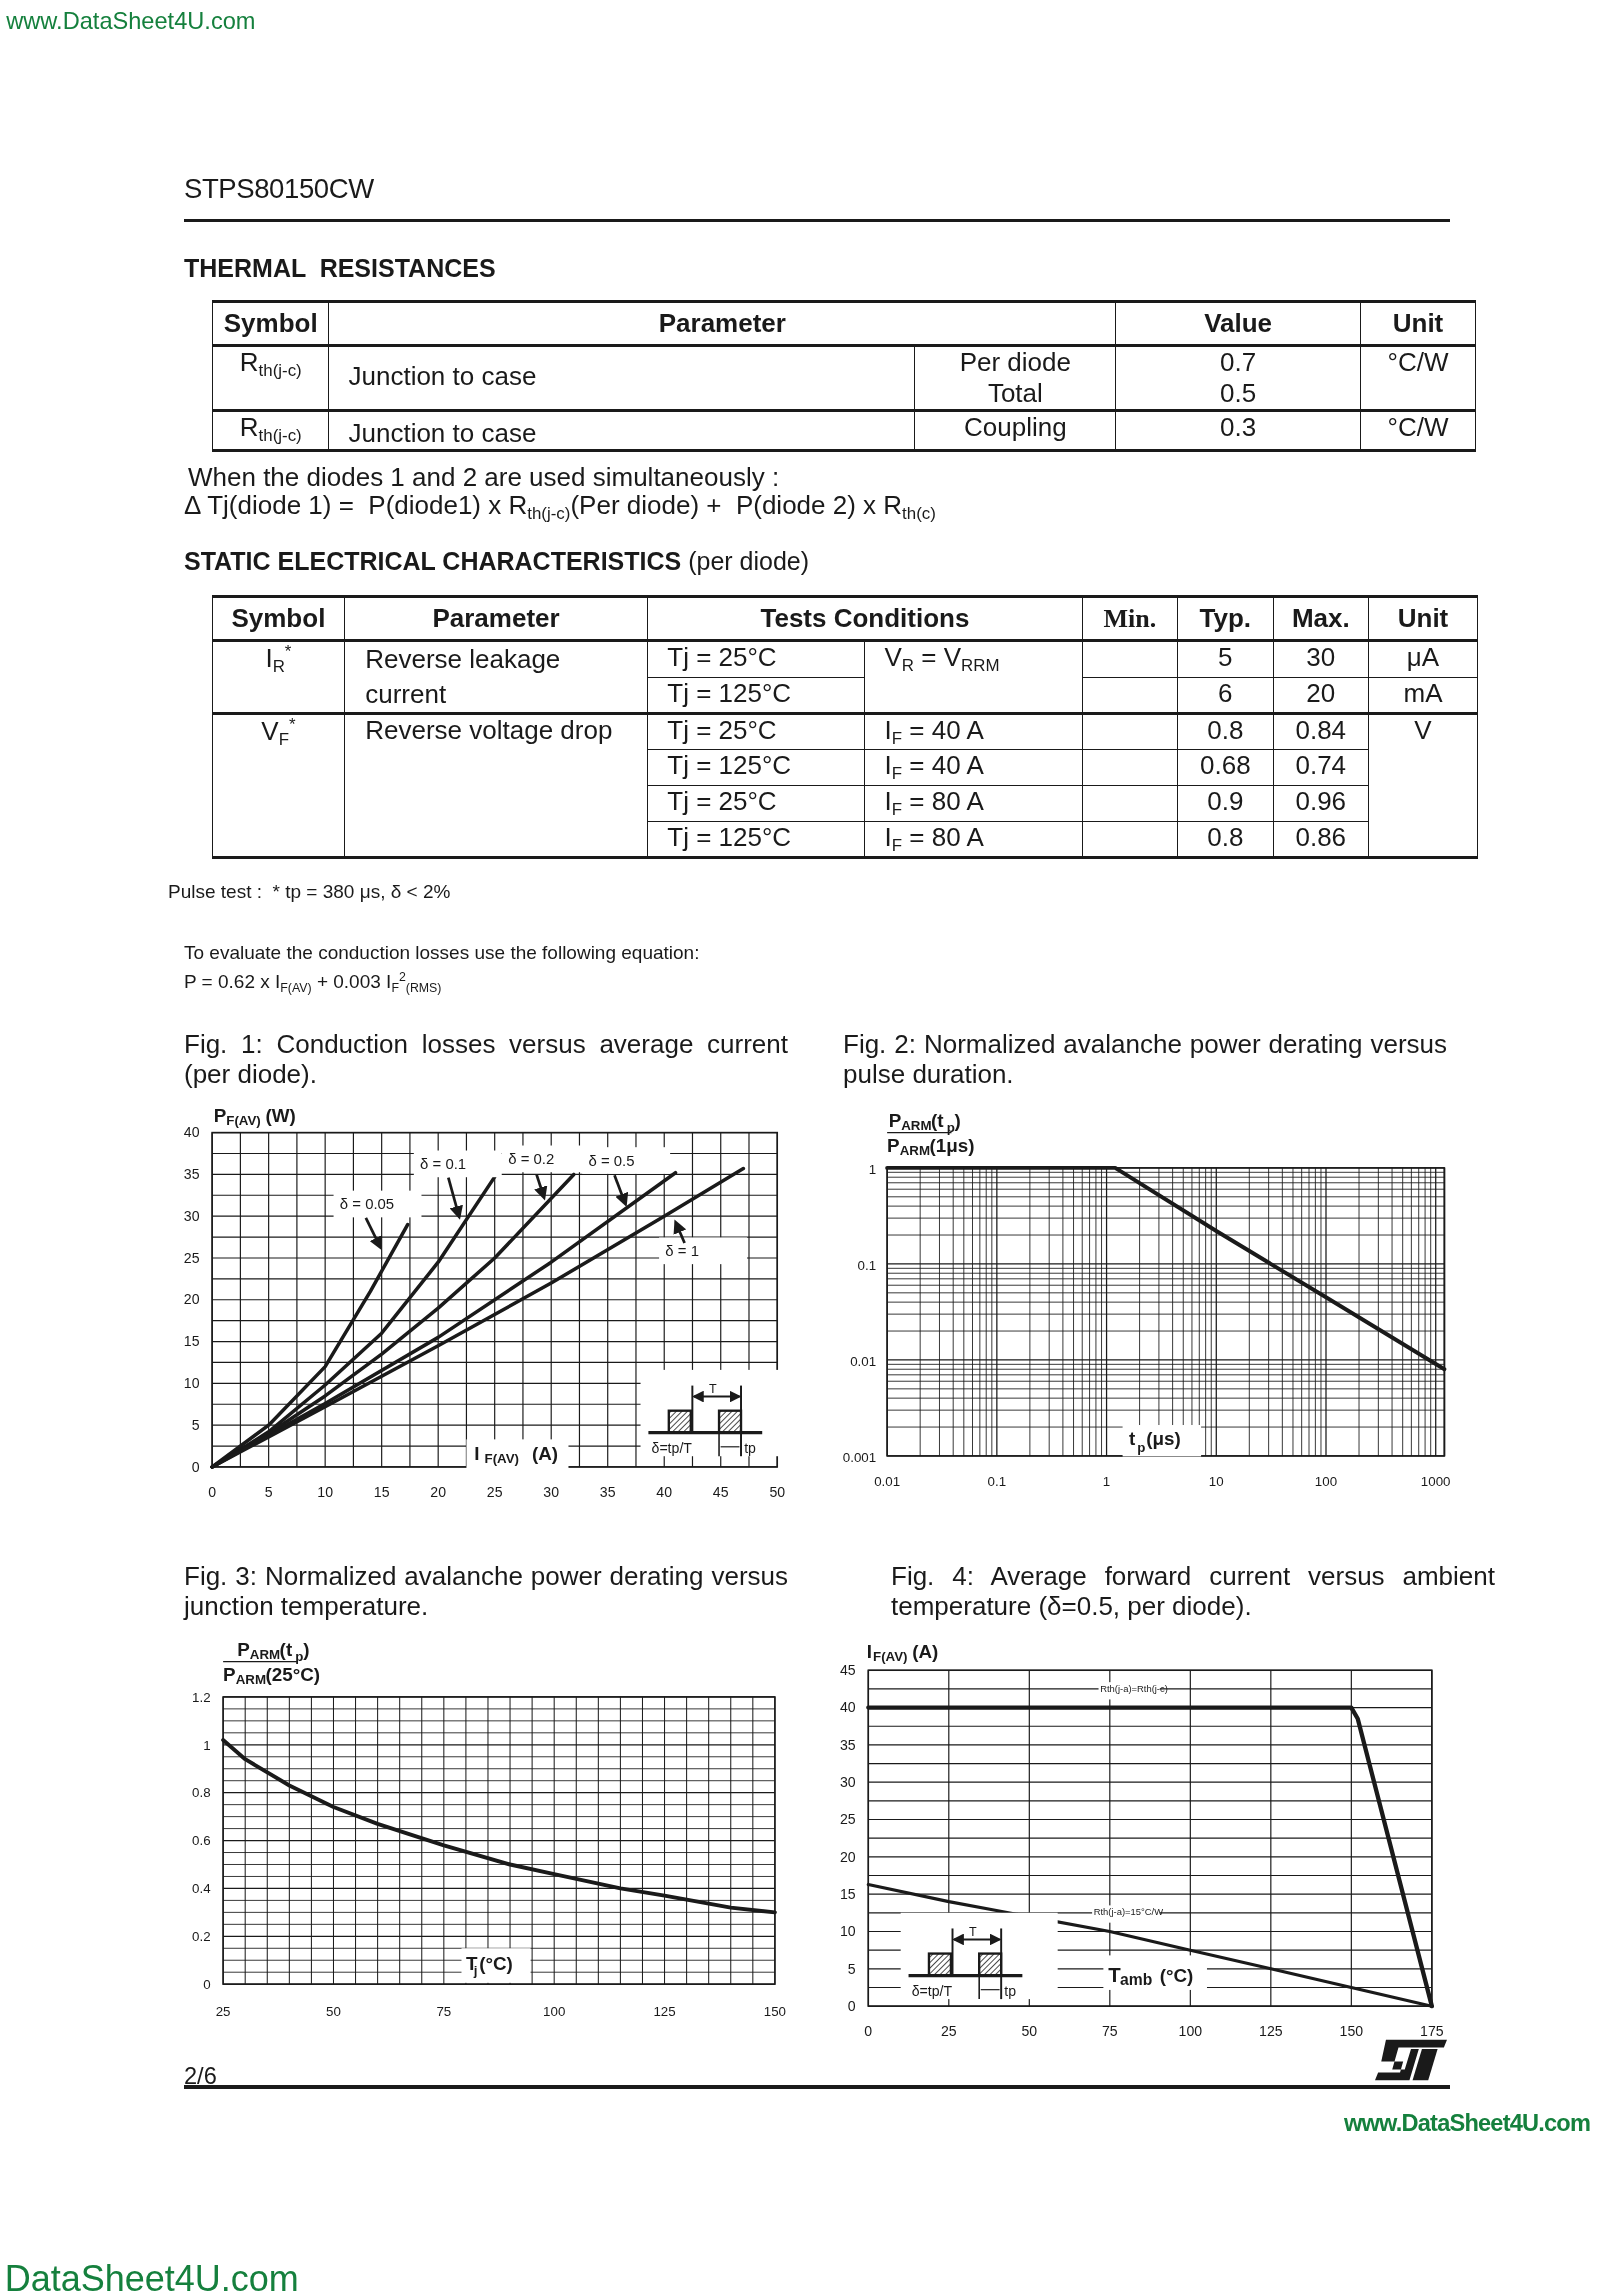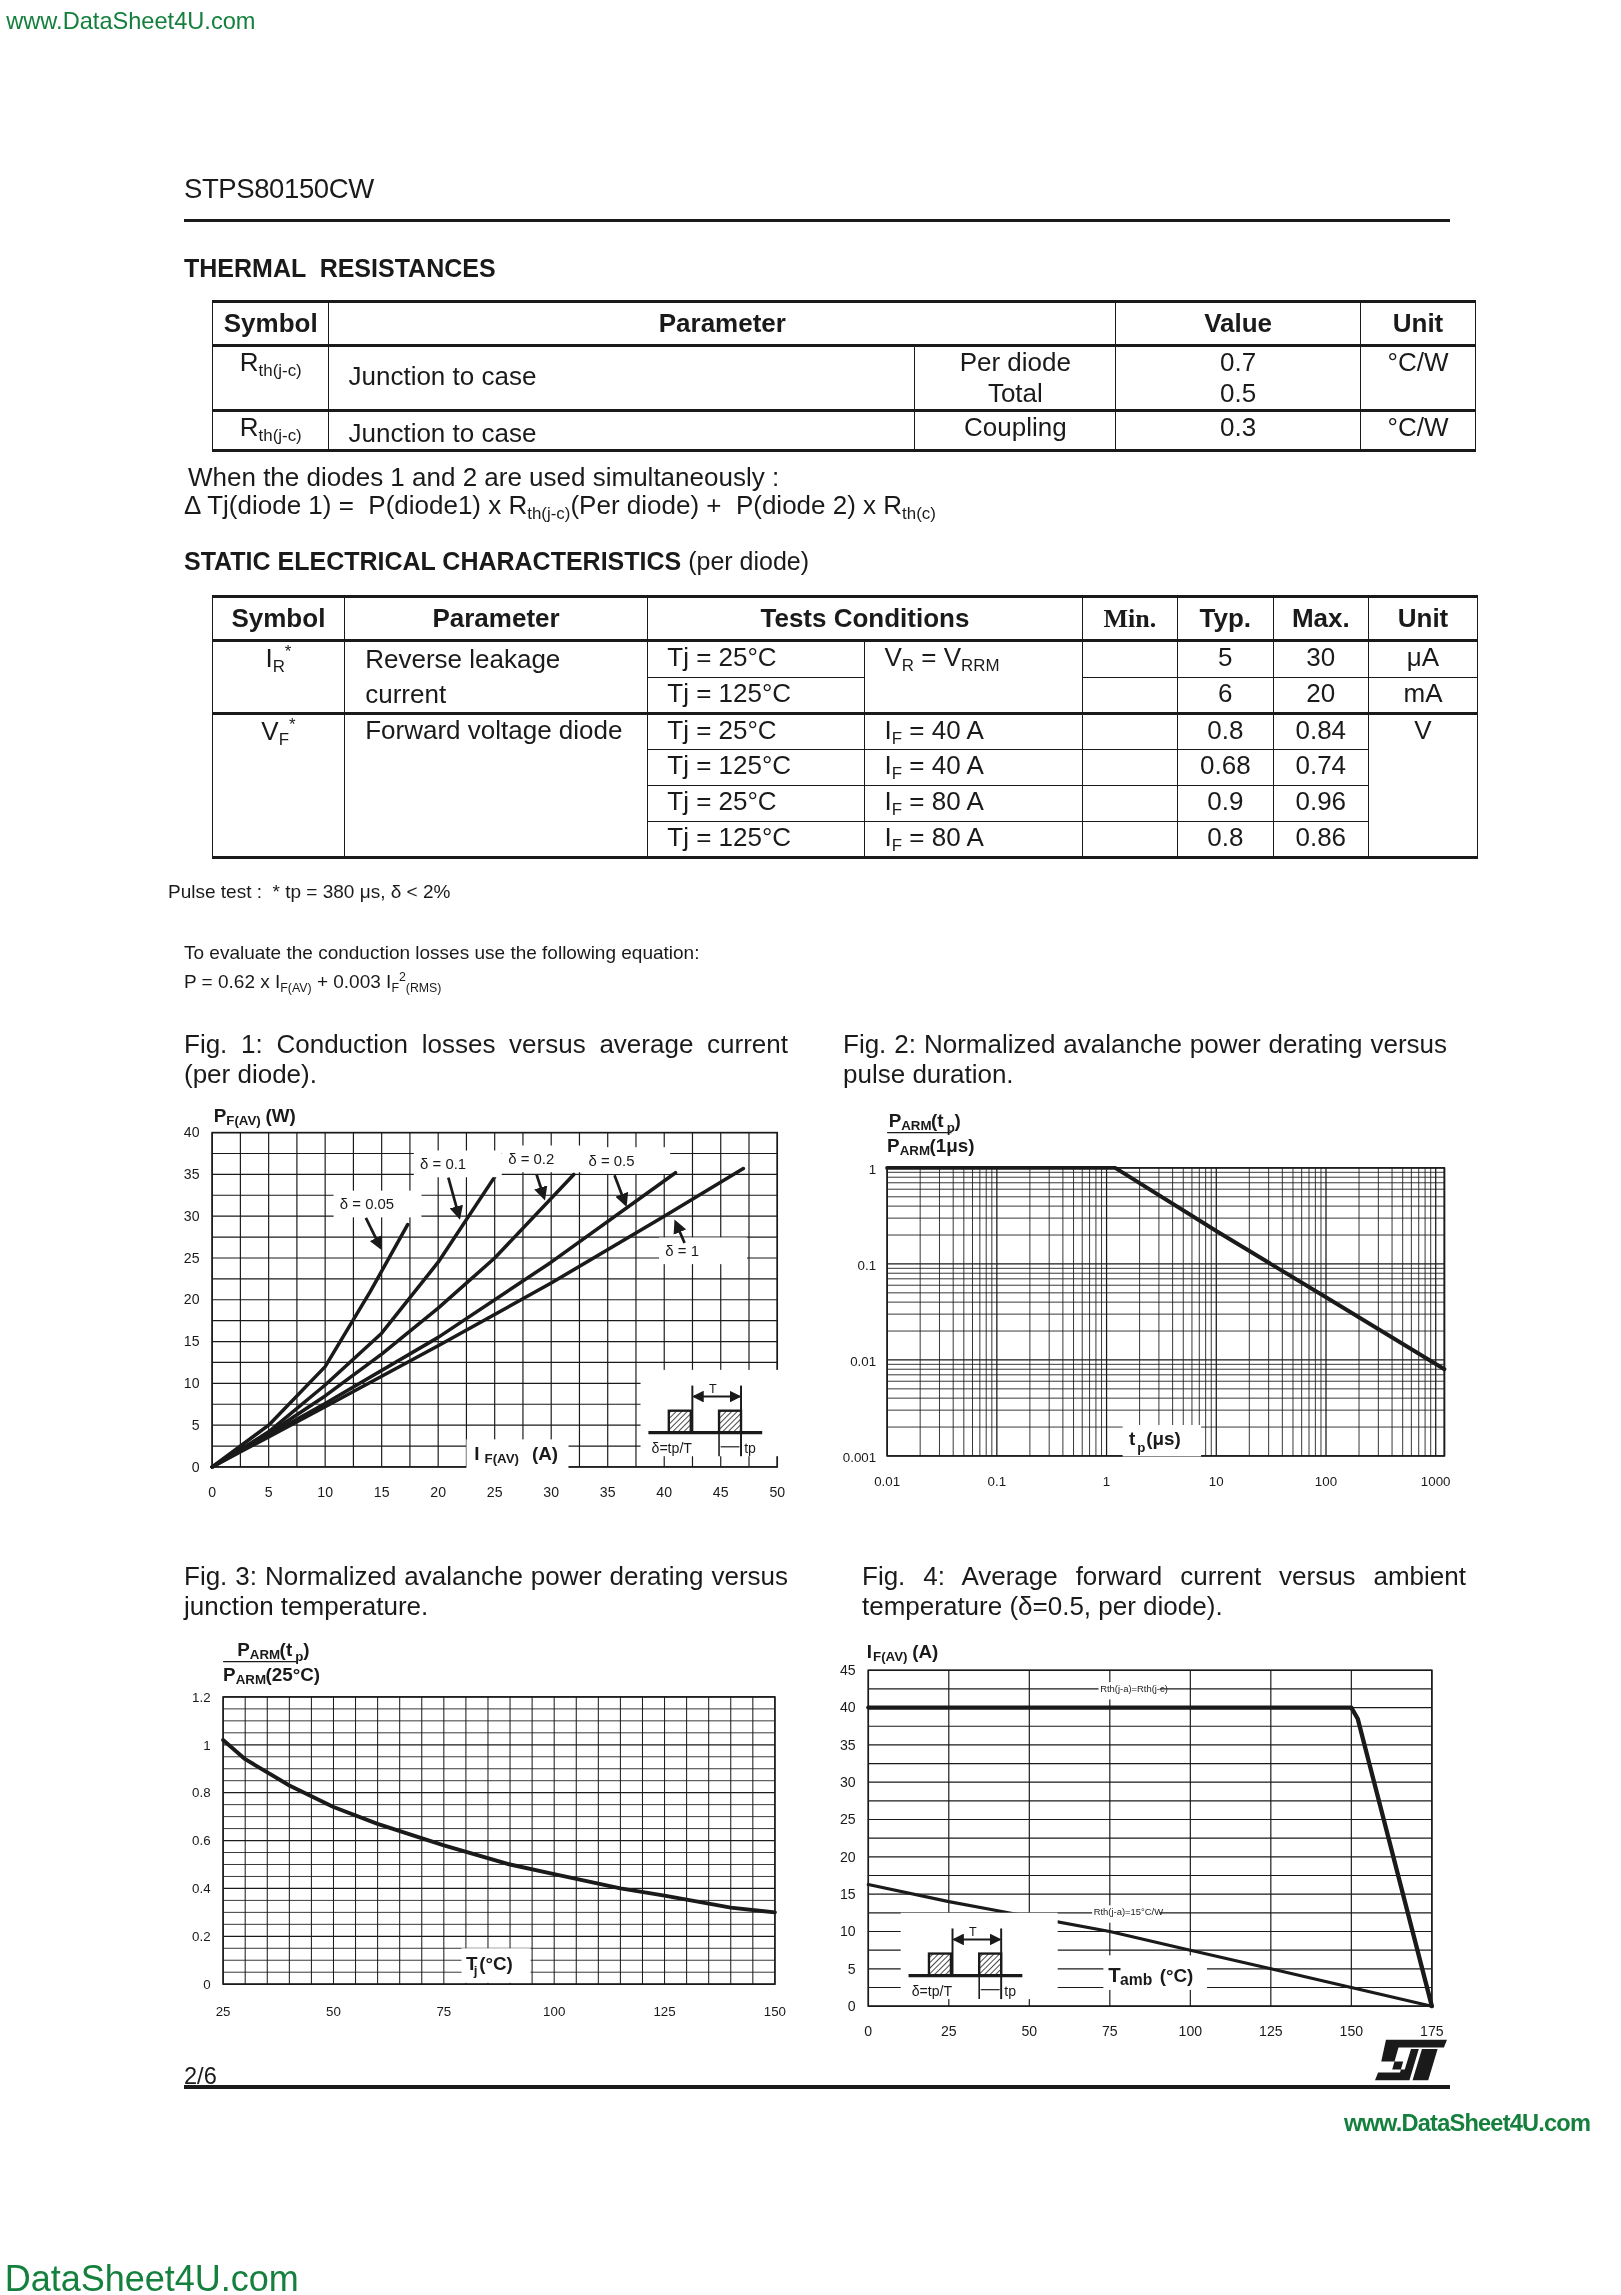--- a/index.html
+++ b/index.html
@@ -109,7 +109,7 @@
   </tr>
   <tr class="thick-top" style="height:36px;">
     <td rowspan="4" class="c"><span>V</span><sub>F</sub><sup>*</sup></td>
-    <td rowspan="4" style="padding-left:20.4px;">Forward voltage diode</td>
+    <td rowspan="4" style="padding-left:20.4px;">Reverse voltage drop</td>
     <td style="padding-left:19px;">Tj = 25°C</td>
     <td style="padding-left:19px;">I<sub>F</sub> =  <span>40 A</span></td>
     <td></td>

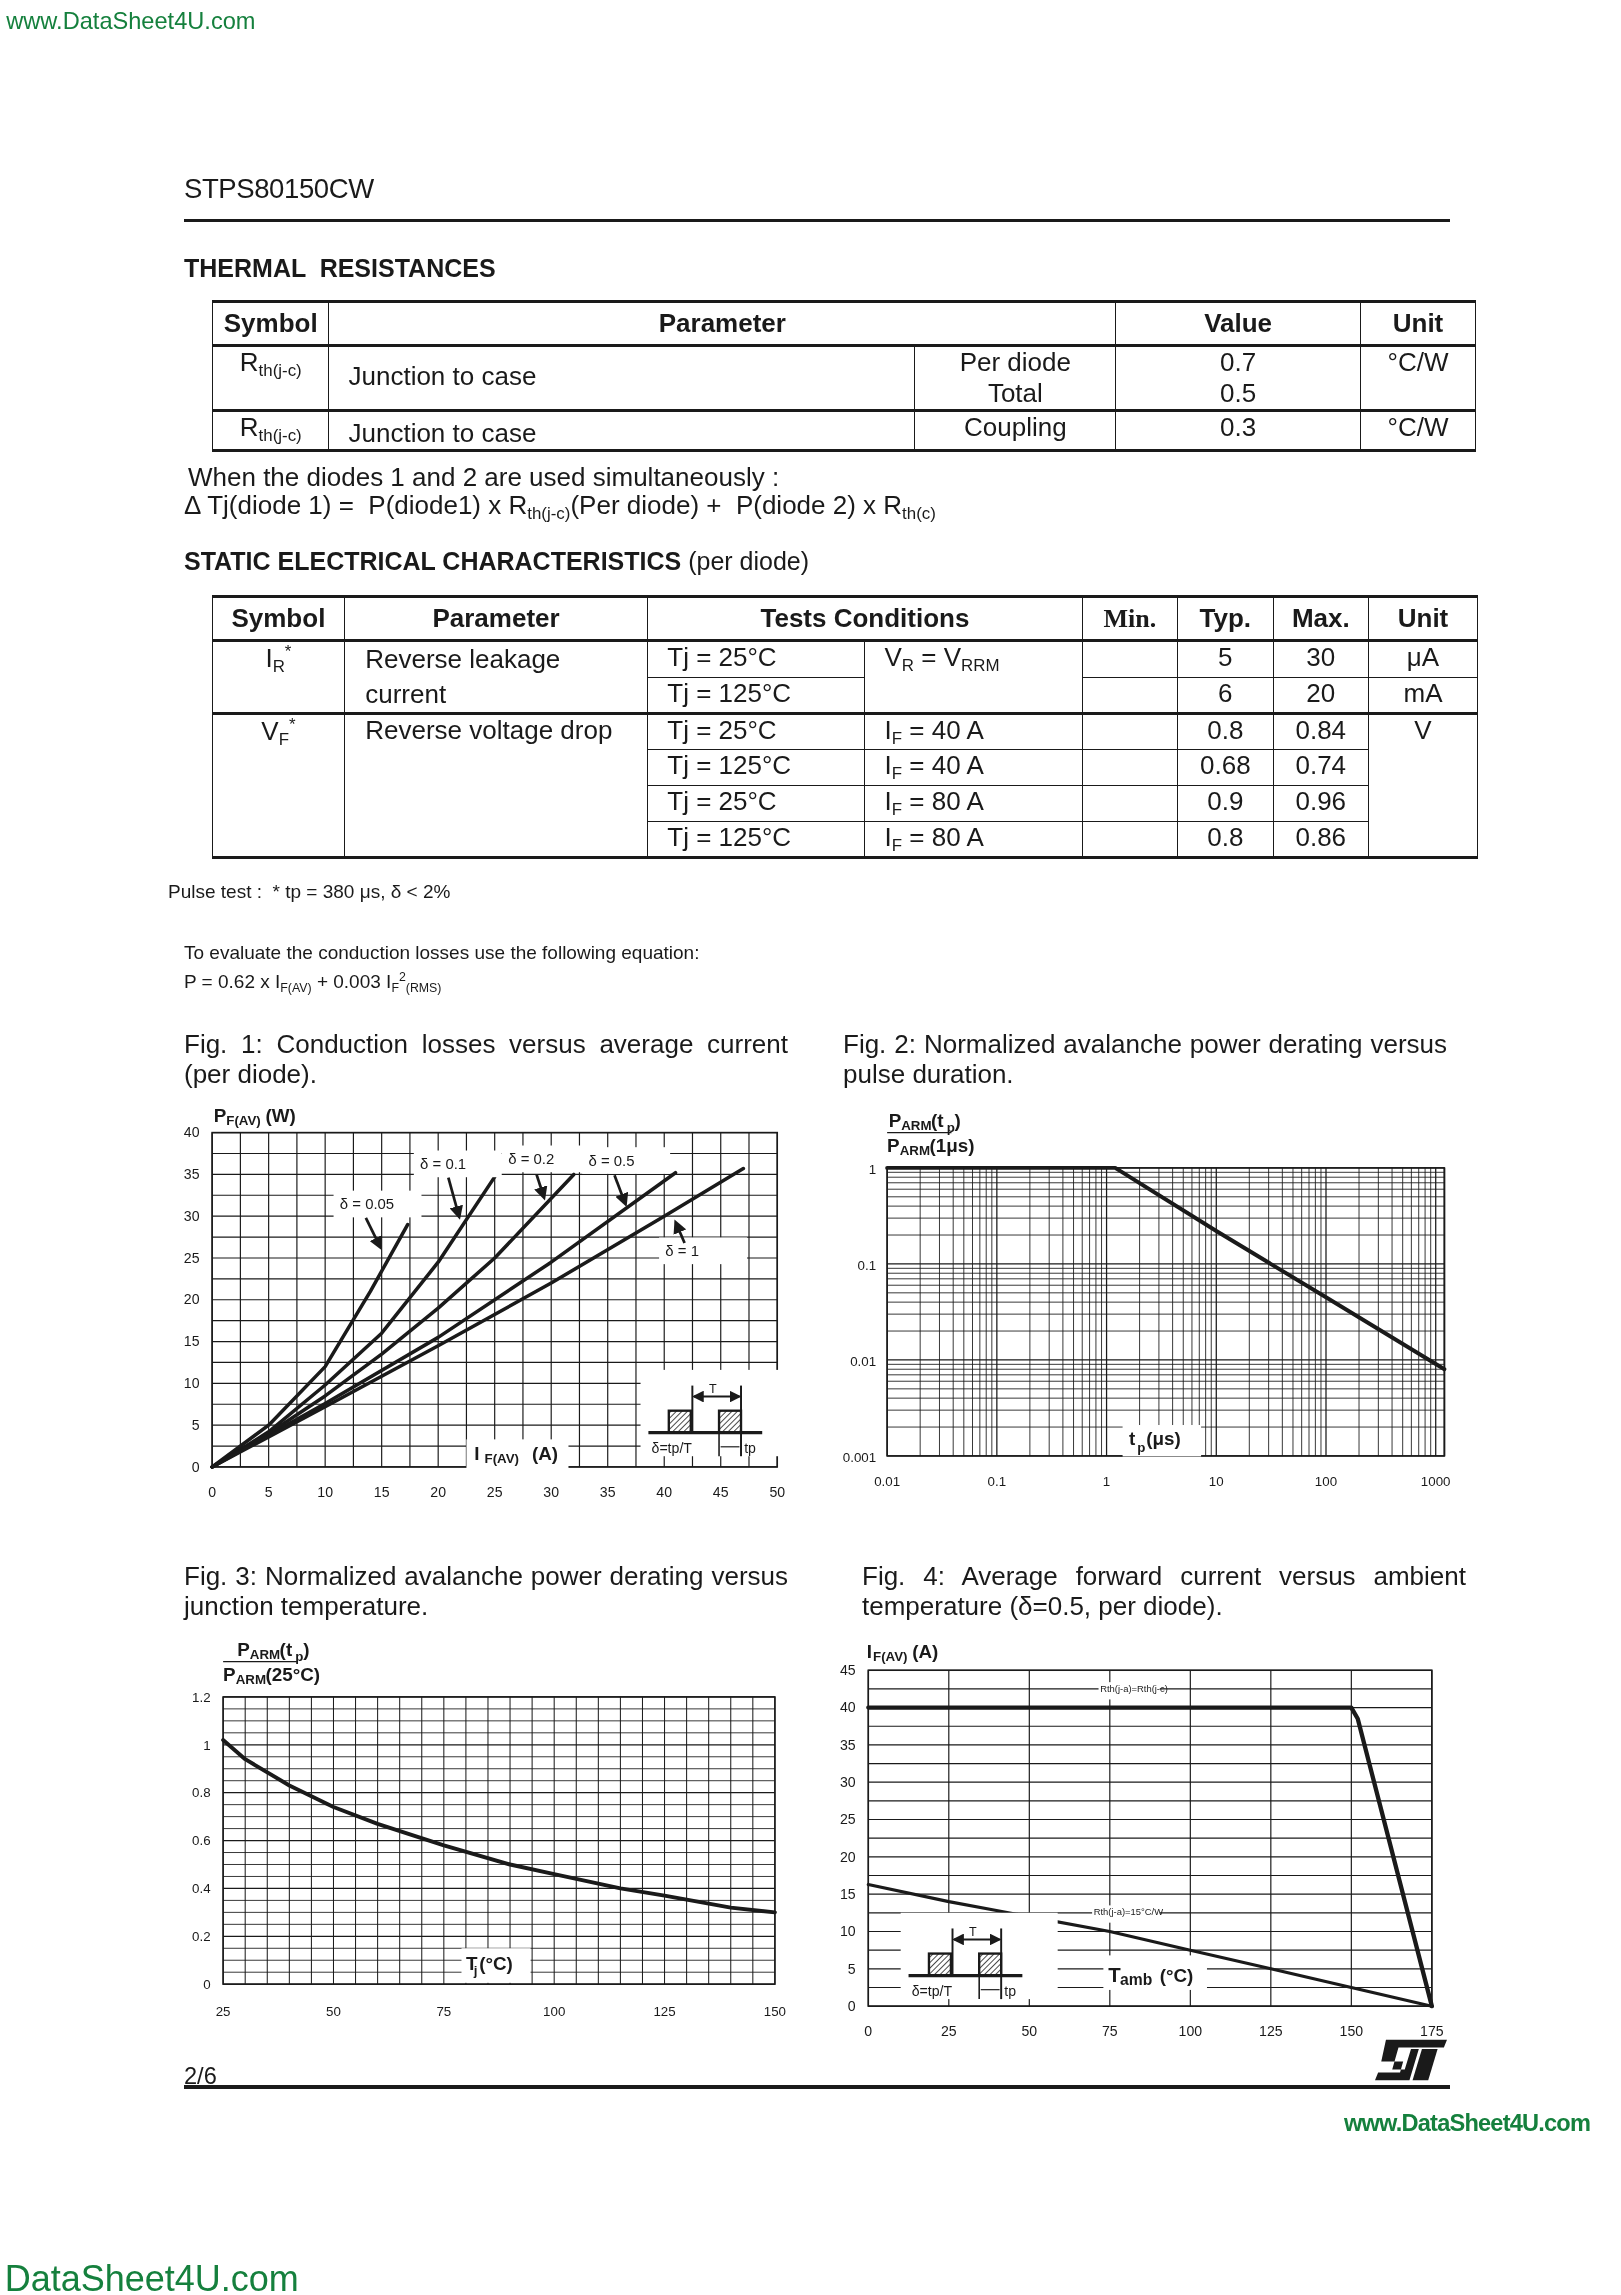--- a/index.html
+++ b/index.html
@@ -148,7 +148,7 @@
 <div class="abs figcap" style="left:184px; top:1029px; width:604px;"><b>Fig. 1:</b><span> Conduction losses versus average current (per diode).</span></div>
 <div class="abs figcap" style="left:843px; top:1029px; width:604px;"><b>Fig. 2:</b><span> Normalized avalanche power derating versus pulse duration.</span></div>
 <div class="abs figcap" style="left:184px; top:1561px; width:604px;"><b>Fig. 3:</b><span> Normalized avalanche power derating versus junction temperature.</span></div>
-<div class="abs figcap" style="left:862px; top:1561px; width:604px;"><b>Fig. 4:</b><span> Average forward current versus ambient temperature (δ=0.5, per diode).</span></div>
+<div class="abs figcap" style="left:891px; top:1561px; width:604px;"><b>Fig. 4:</b><span> Average forward current versus ambient temperature (δ=0.5, per diode).</span></div>
 
 <svg class="abs" id="chart-fig1" style="left:0; top:0;" width="1622" height="2295" viewBox="0 0 2066 2924">
     <defs>

